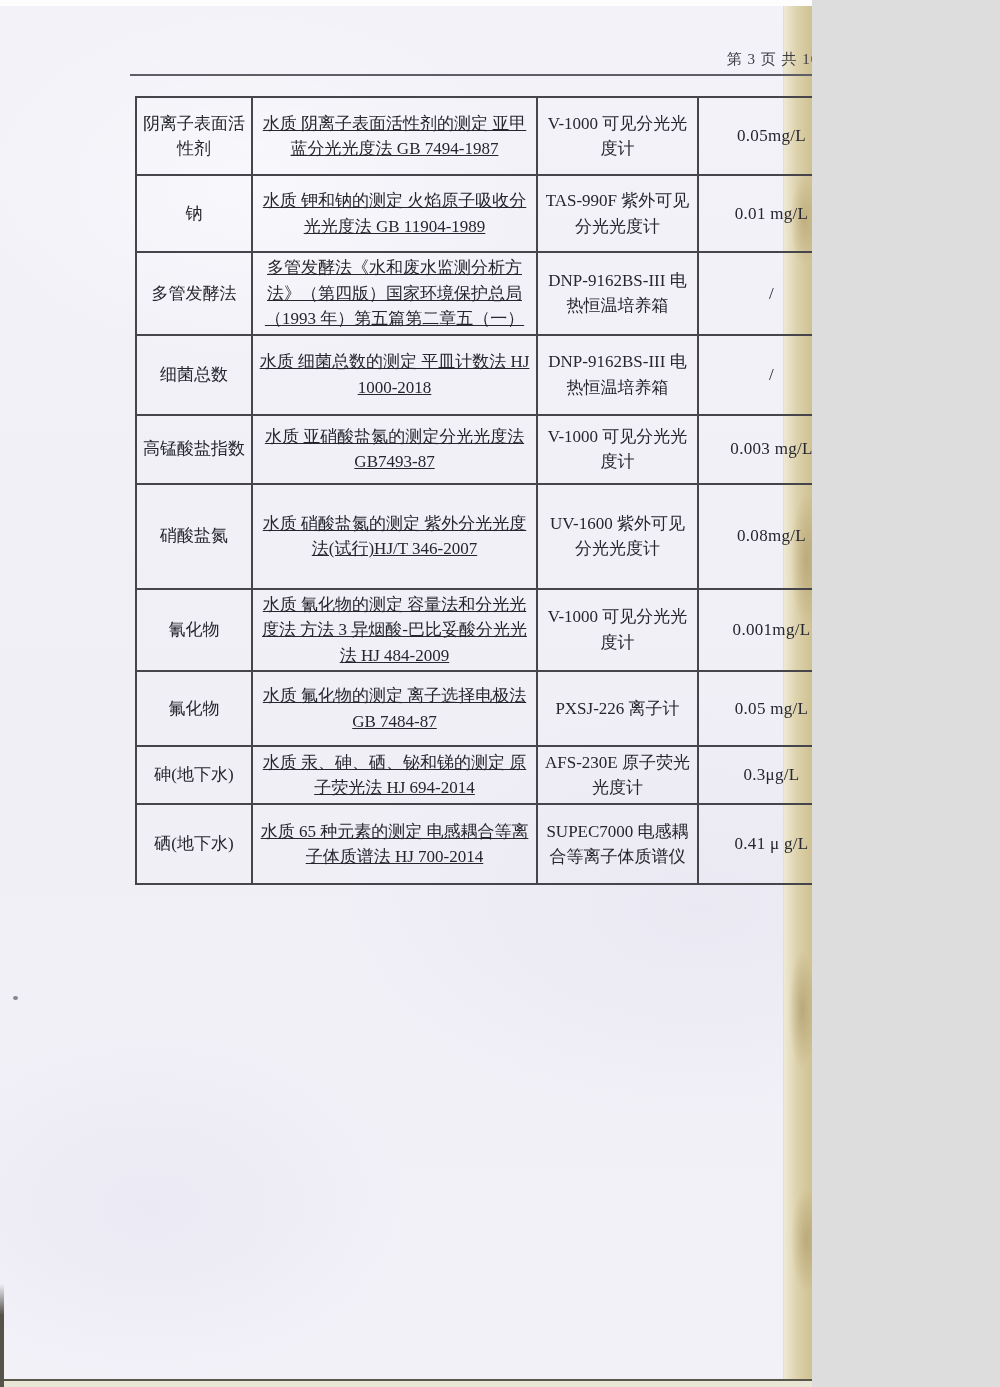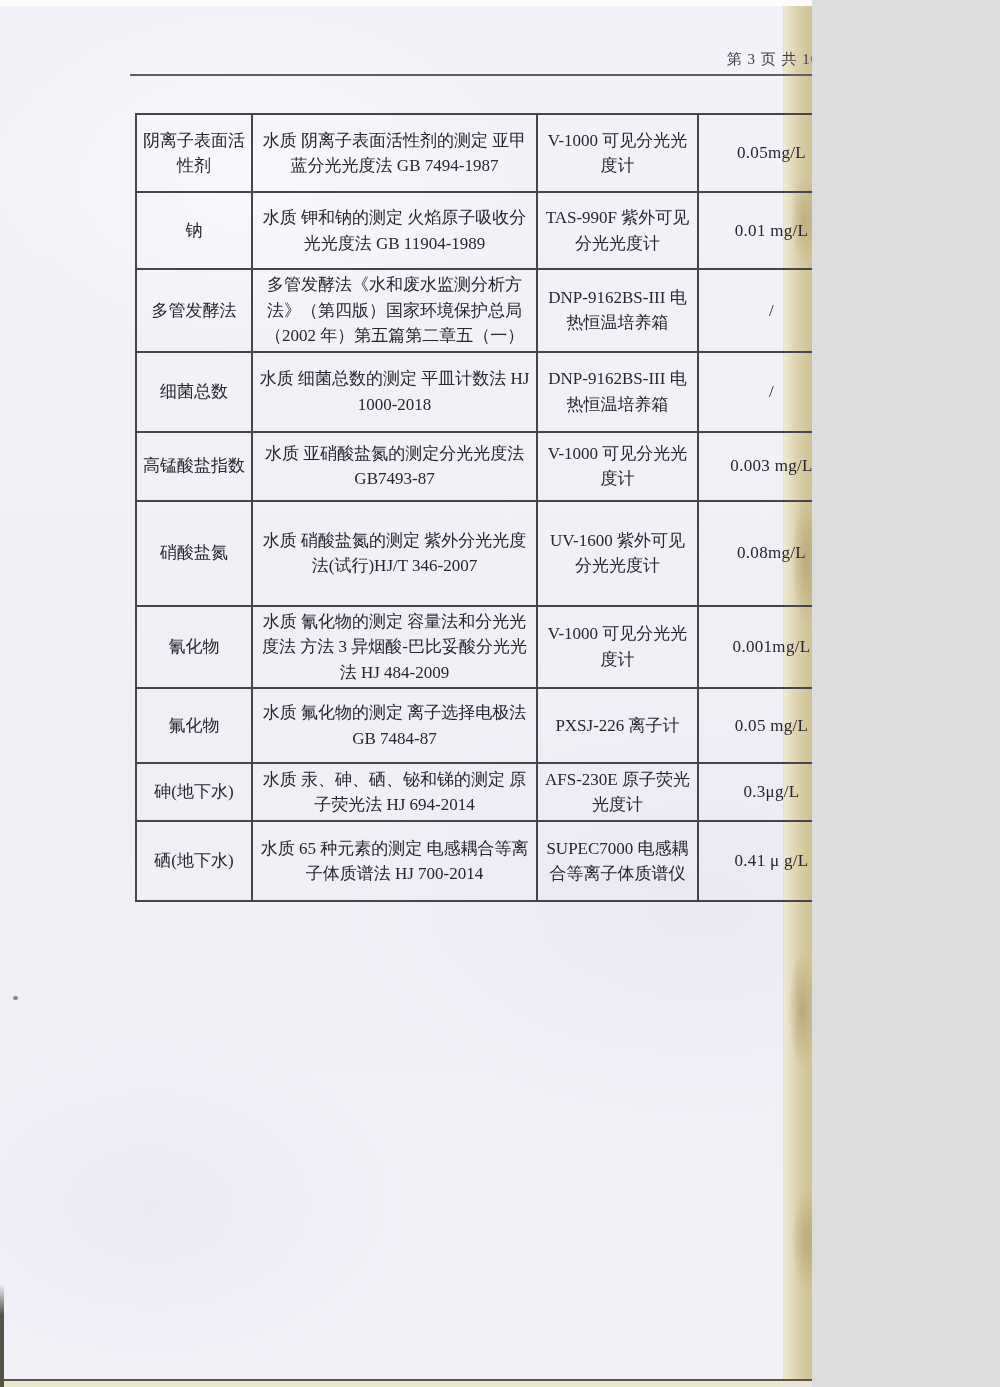--- a/index.html
+++ b/index.html
@@ -55,7 +55,7 @@
     background:#5e5e66;
   }
   table.methods{
-    position:absolute;left:135px;top:113px;width:709px;
+    position:absolute;left:135px;top:96px;width:709px;
     border-collapse:collapse;table-layout:fixed;
   }
   table.methods td{

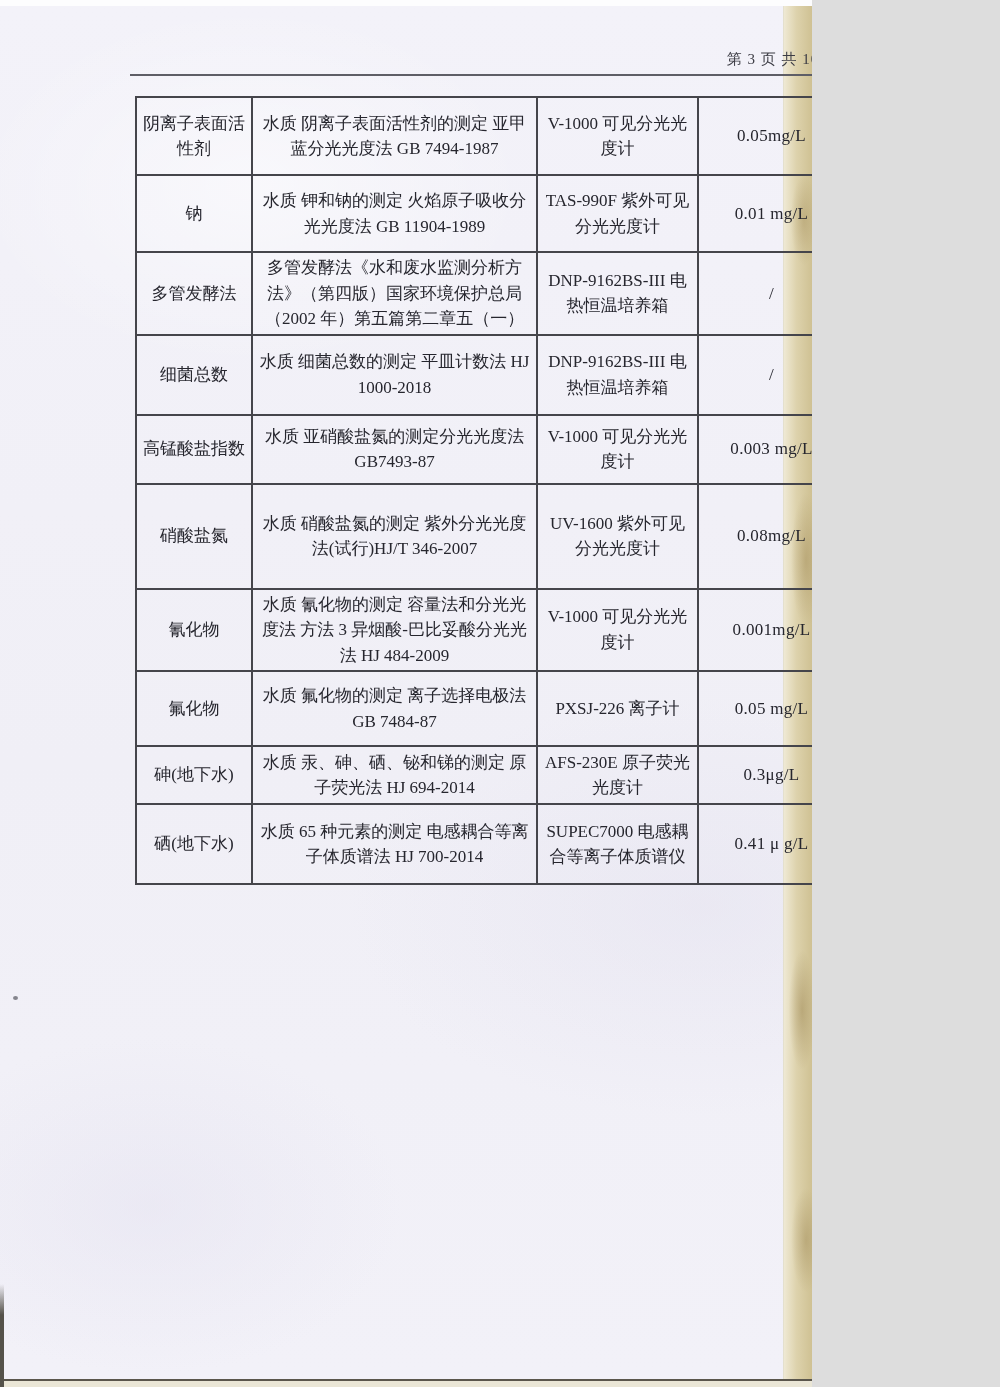--- a/index.html
+++ b/index.html
@@ -64,7 +64,7 @@
     color:#26262e;font-size:17px;line-height:1.5;
     padding:2px 6px;overflow:hidden;
   }
-  td.col-method{padding:2px 10px;}
+  td.col-method{padding:2px 10px;text-decoration:underline;}
   td.col-limit{letter-spacing:.3px;margin-left:12px;}
   tr:nth-child(1){height:78px}  tr:nth-child(2){height:77px}
   tr:nth-child(3){height:75px}  tr:nth-child(4){height:80px}

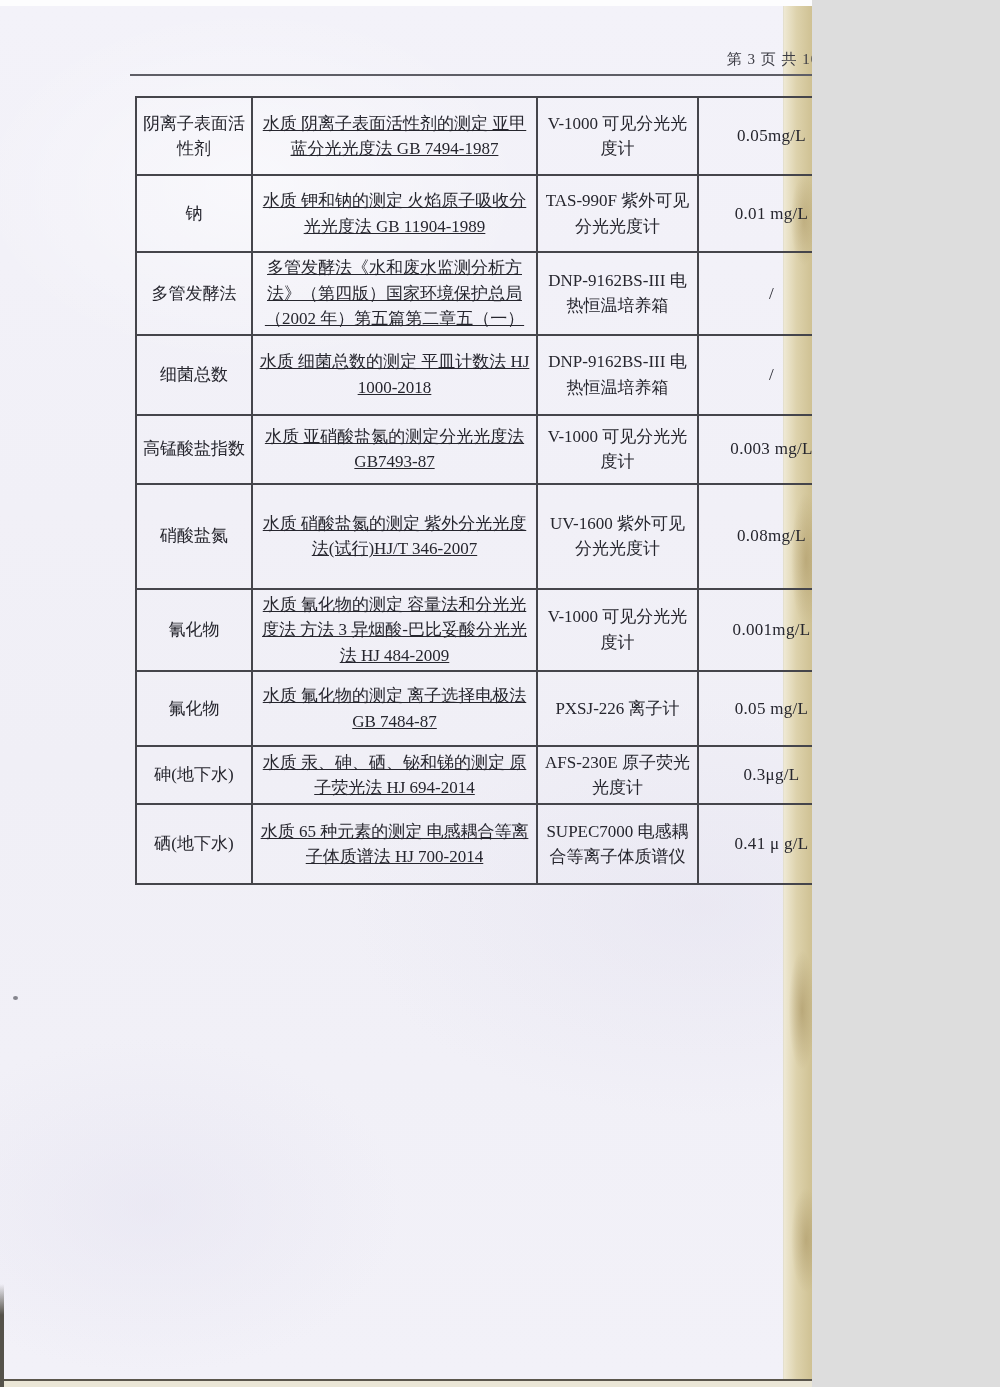--- a/index.html
+++ b/index.html
@@ -110,7 +110,7 @@
         </tr>
         <tr>
           <td class="col-param">多管发酵法</td>
-          <td class="col-method">多管发酵法《水和废水监测分析方法》（第四版）国家环境保护总局（2002 年）第五篇第二章五（一）</td>
+          <td class="col-method">多管发酵法《水和废水监测分析方法》（第四版）国家环境保护总局（1993 年）第五篇第二章五（一）</td>
           <td class="col-equip">DNP-9162BS-III 电热恒温培养箱</td>
           <td class="col-limit">/</td>
         </tr>

